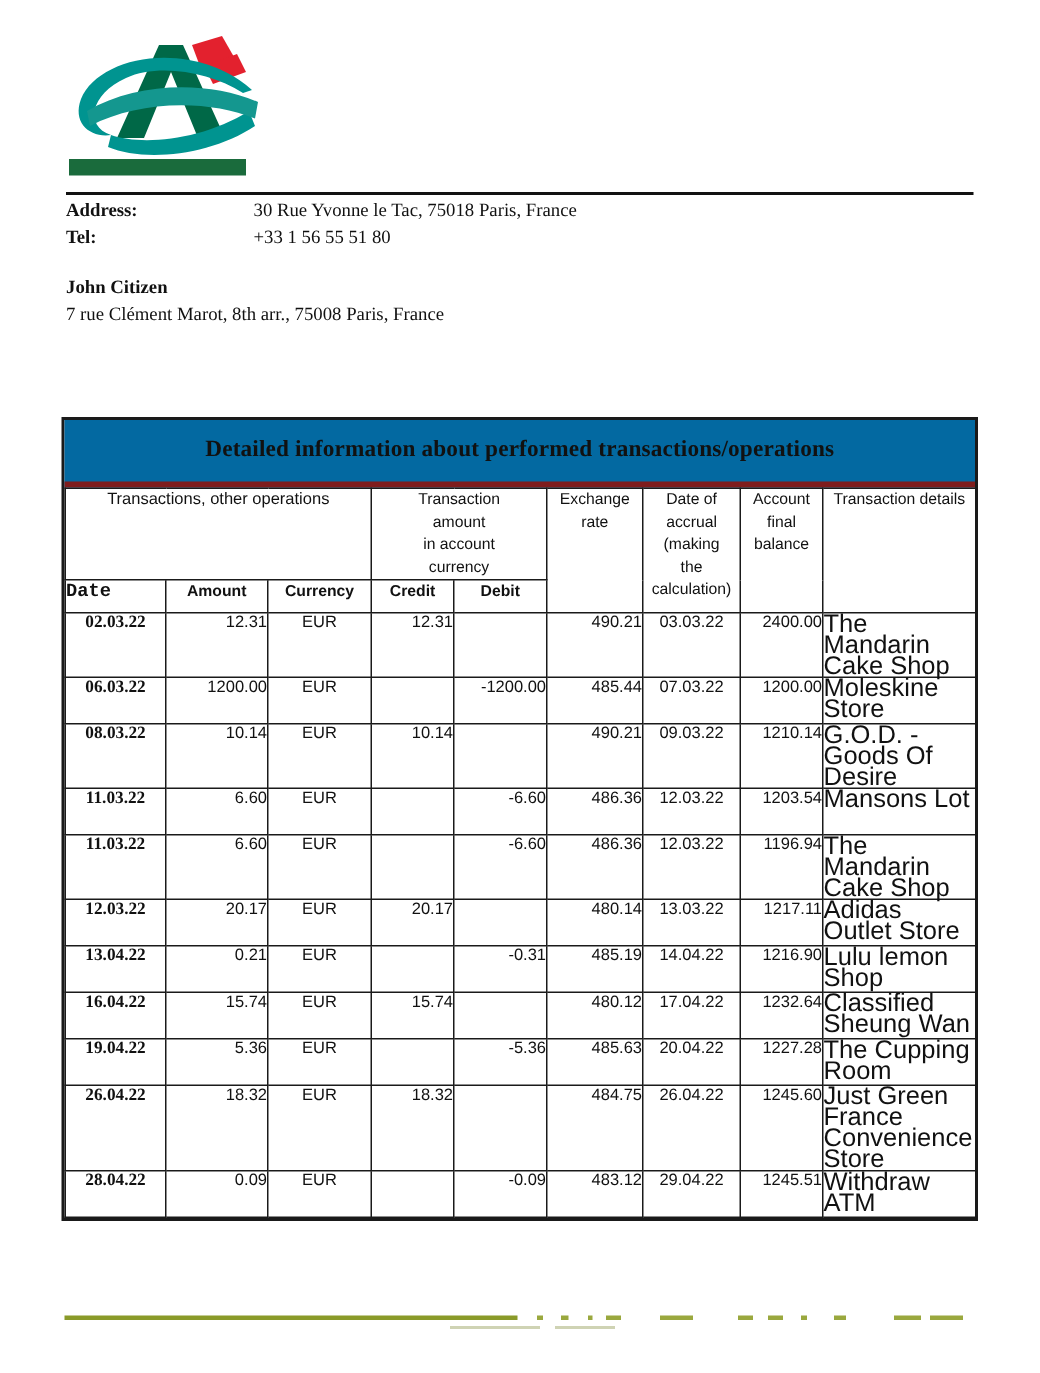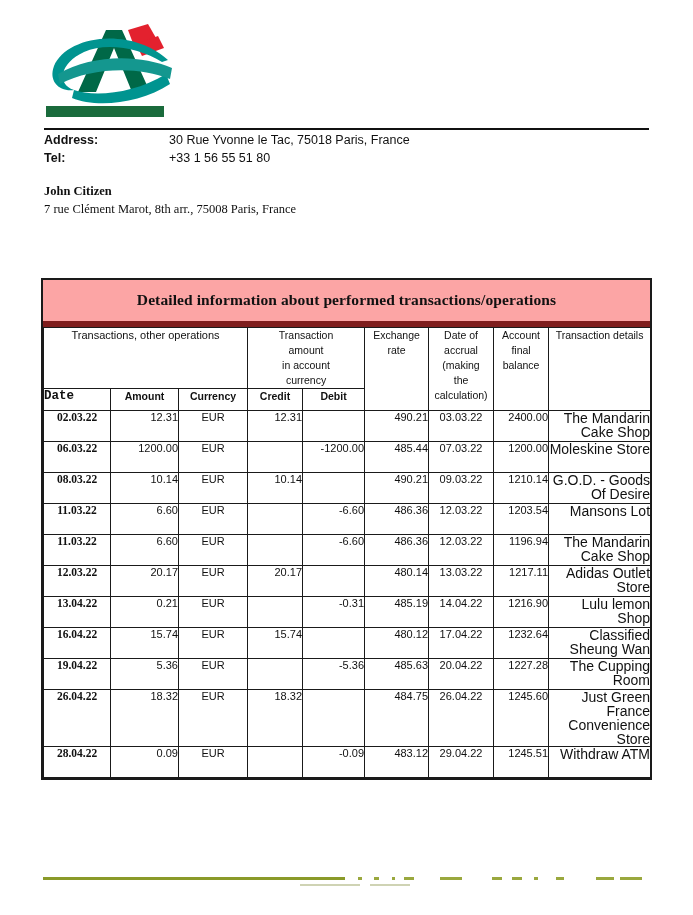--- a/index.html
+++ b/index.html
@@ -40,7 +40,7 @@
     left: 44px;
     top: 131px;
     width: 600px;
-    font-family: Liberation Sans, sans-serif;
+    font-family: Liberation Serif, serif;
     font-size: 12.5px;
     color: #111111;
   }

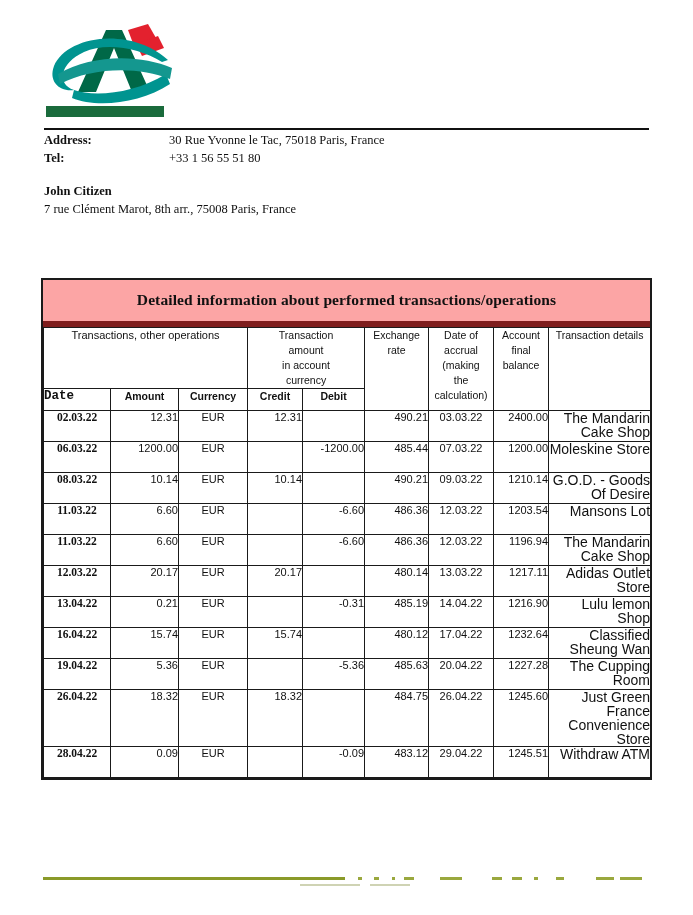--- a/index.html
+++ b/index.html
@@ -83,8 +83,8 @@
   }
 
   .banner {
-    background: #fca5a5;
-    border-bottom: 6px solid #7f1d1d;
+    background: #0369a1;
+    border-bottom: 4px solid #7f1d1d;
     text-align: center;
     padding: 11px 4px 12px 4px;
   }

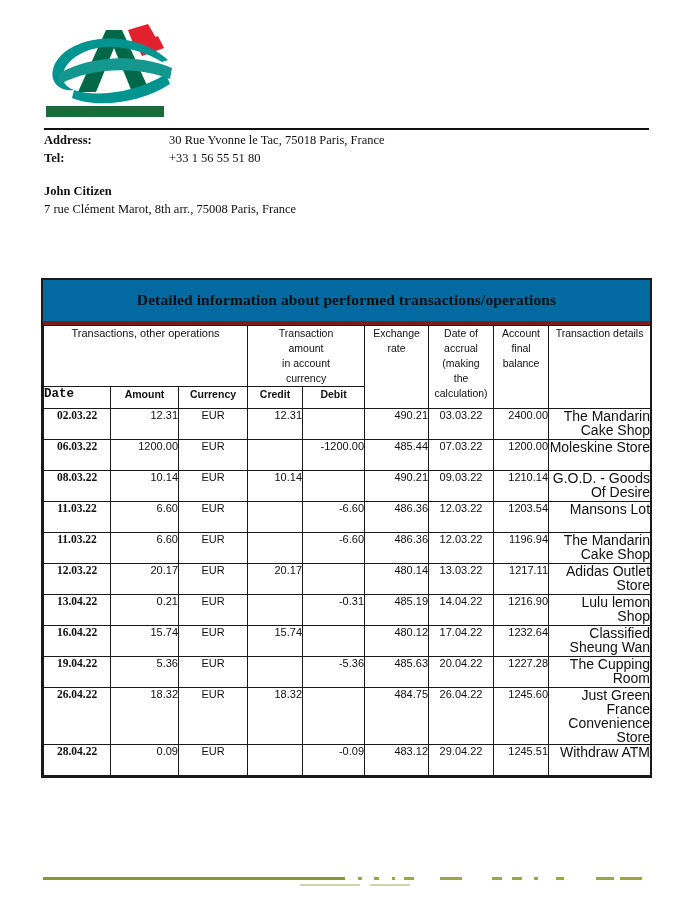--- a/index.html
+++ b/index.html
@@ -169,9 +169,9 @@
   }
   td.c-det {
     font-family: "Liberation Sans", sans-serif;
-    font-size: 14px;
-    color: #111111;
-    text-align: right;
+    font-size: 17px;
+    color: #111111;
+    text-align: left;
     vertical-align: middle;
     padding: 5px 4px 5px 5px;
     line-height: 14px;

